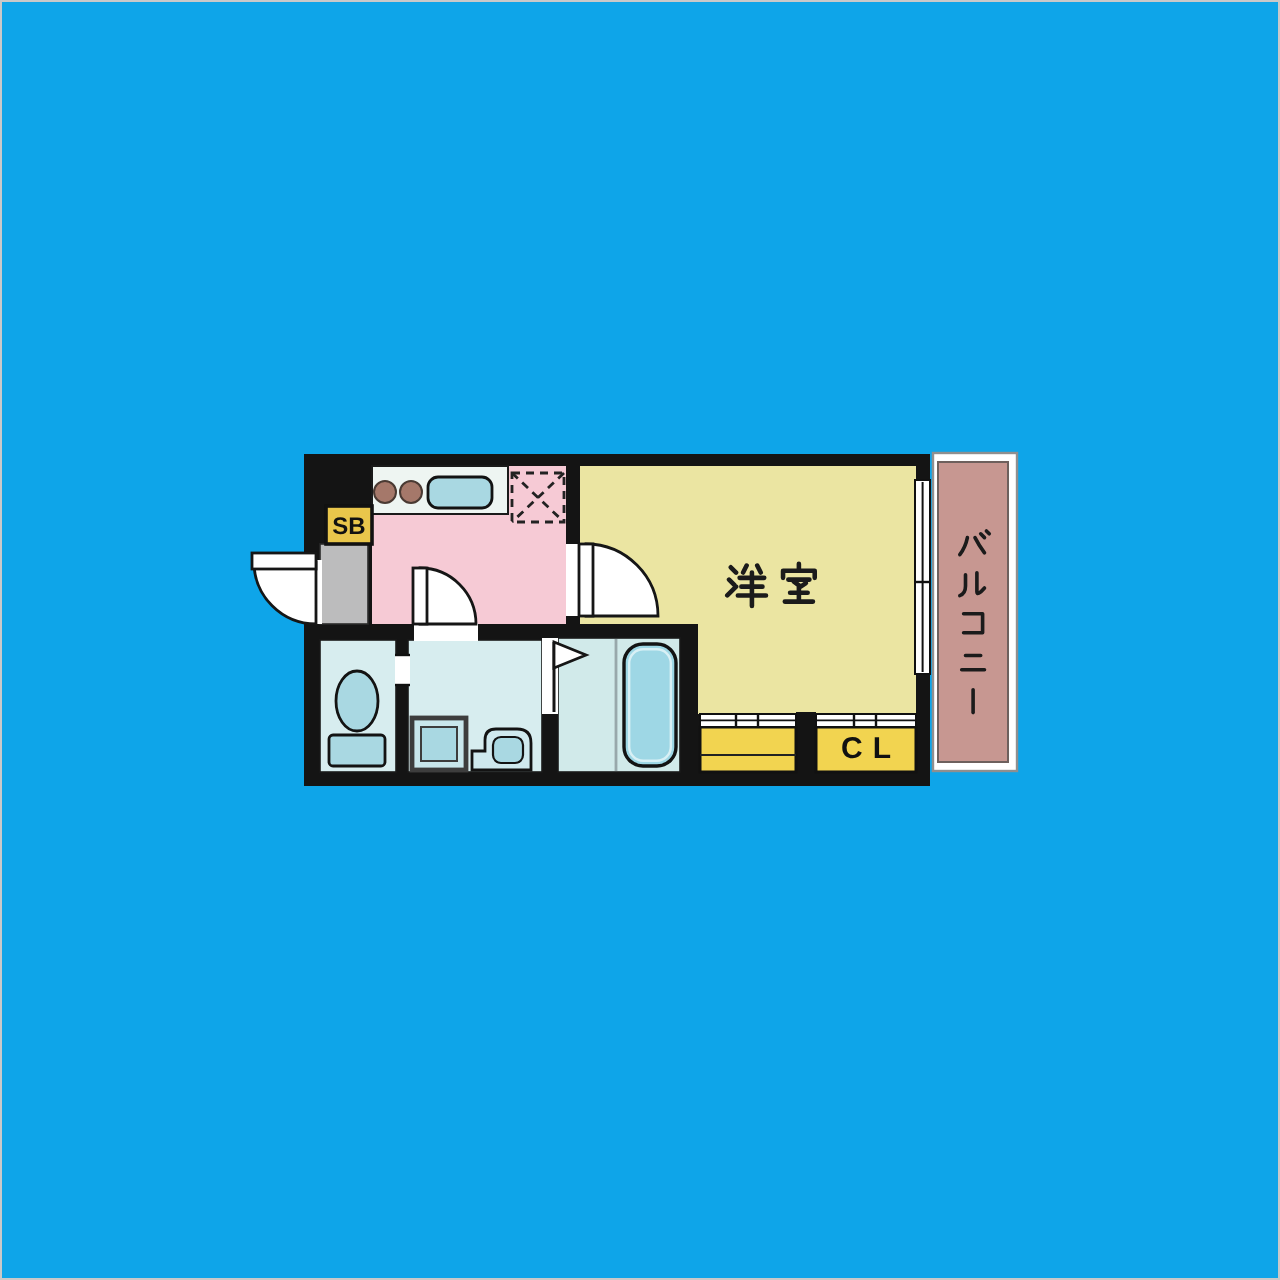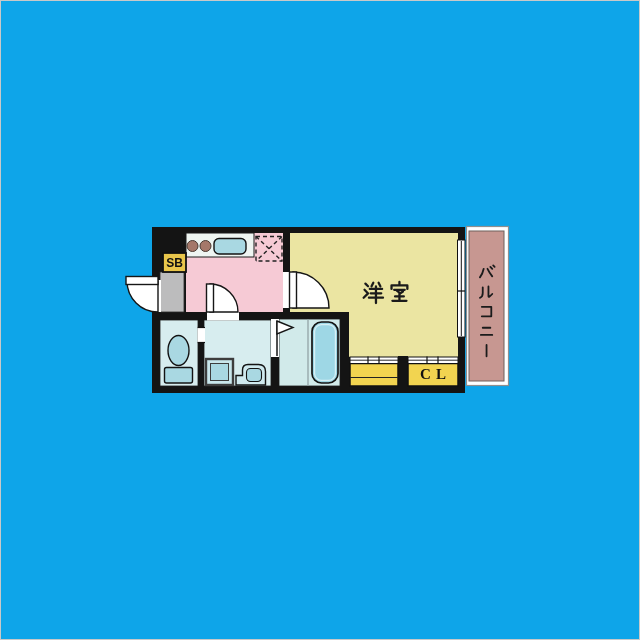--- a/index.html
+++ b/index.html
@@ -12,7 +12,7 @@
   .canvas svg{position:absolute;left:0;top:0;}
   .overlay{position:absolute;display:flex;align-items:center;justify-content:center;color:#111;}
   .sb-label{left:163px;top:253px;width:23px;height:19px;font-size:12px;font-weight:bold;}
-  .cl-label{left:408px;top:363px;width:50px;height:23px;font-size:15px;font-weight:bold;letter-spacing:5px;text-indent:5px;font-family:Liberation Serif, serif;}
+  .cl-label{left:408px;top:363px;width:50px;height:23px;font-size:15px;font-weight:bold;letter-spacing:5px;text-indent:5px;}
   .ghost-text{color:transparent;pointer-events:none;user-select:none;font-family:Liberation Mono, monospace;}
   .western-room-text{left:360px;top:279px;width:52px;height:27px;font-size:23px;font-weight:bold;}
   .balcony-text{left:476px;top:263px;width:22px;height:100px;font-size:14px;writing-mode:vertical-rl;}

